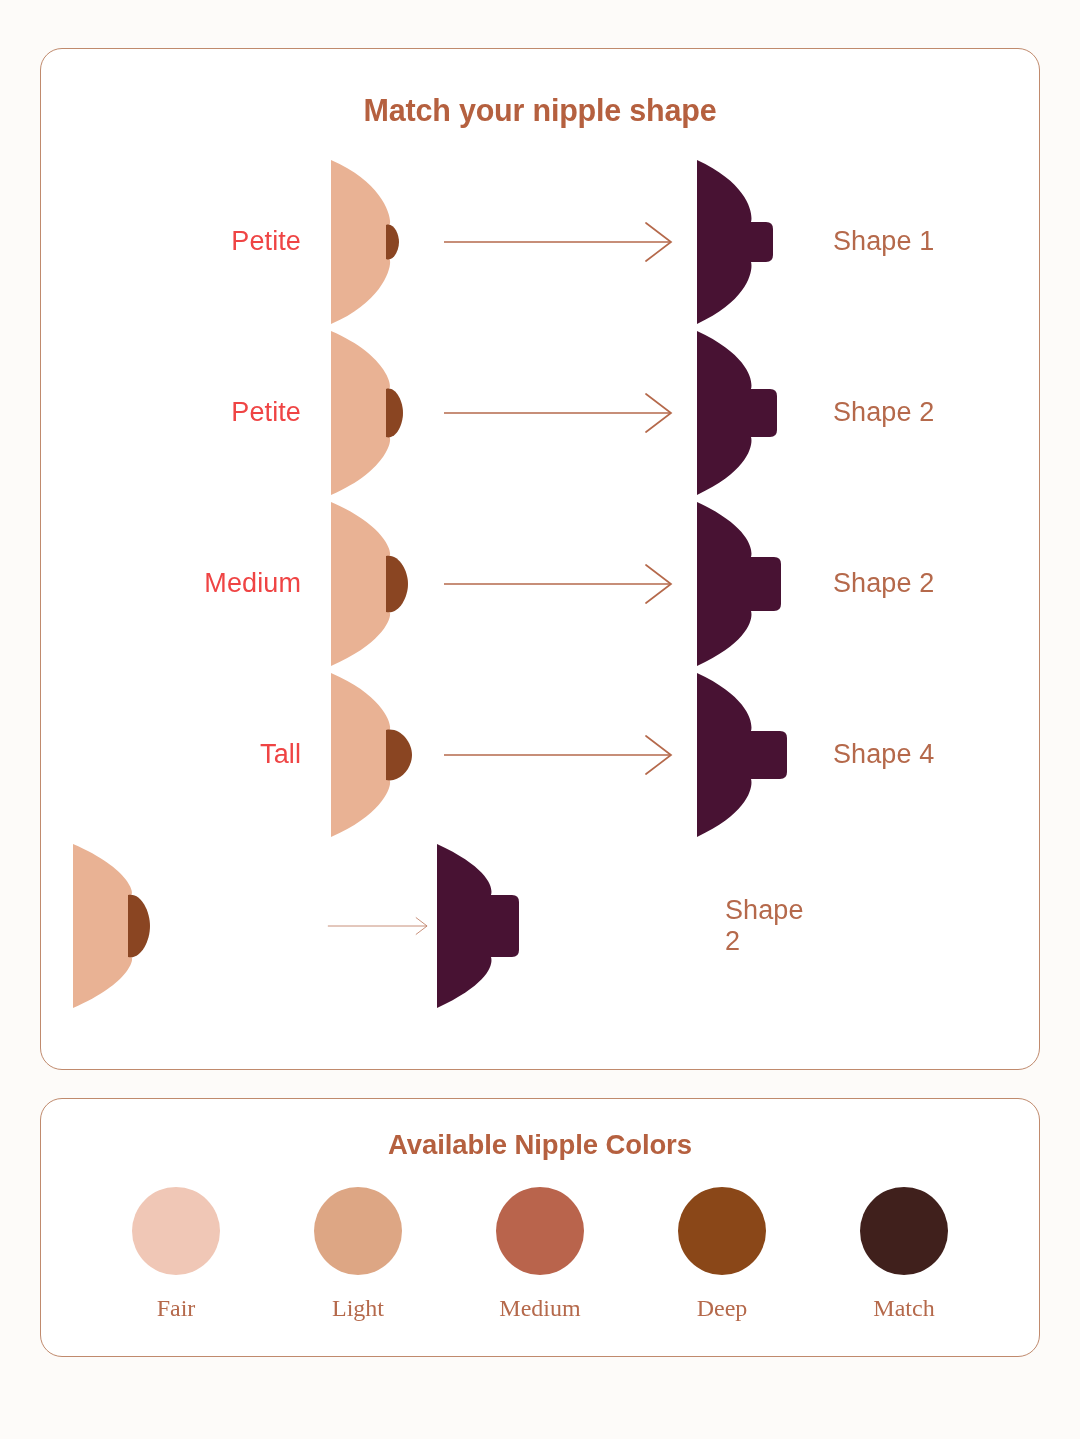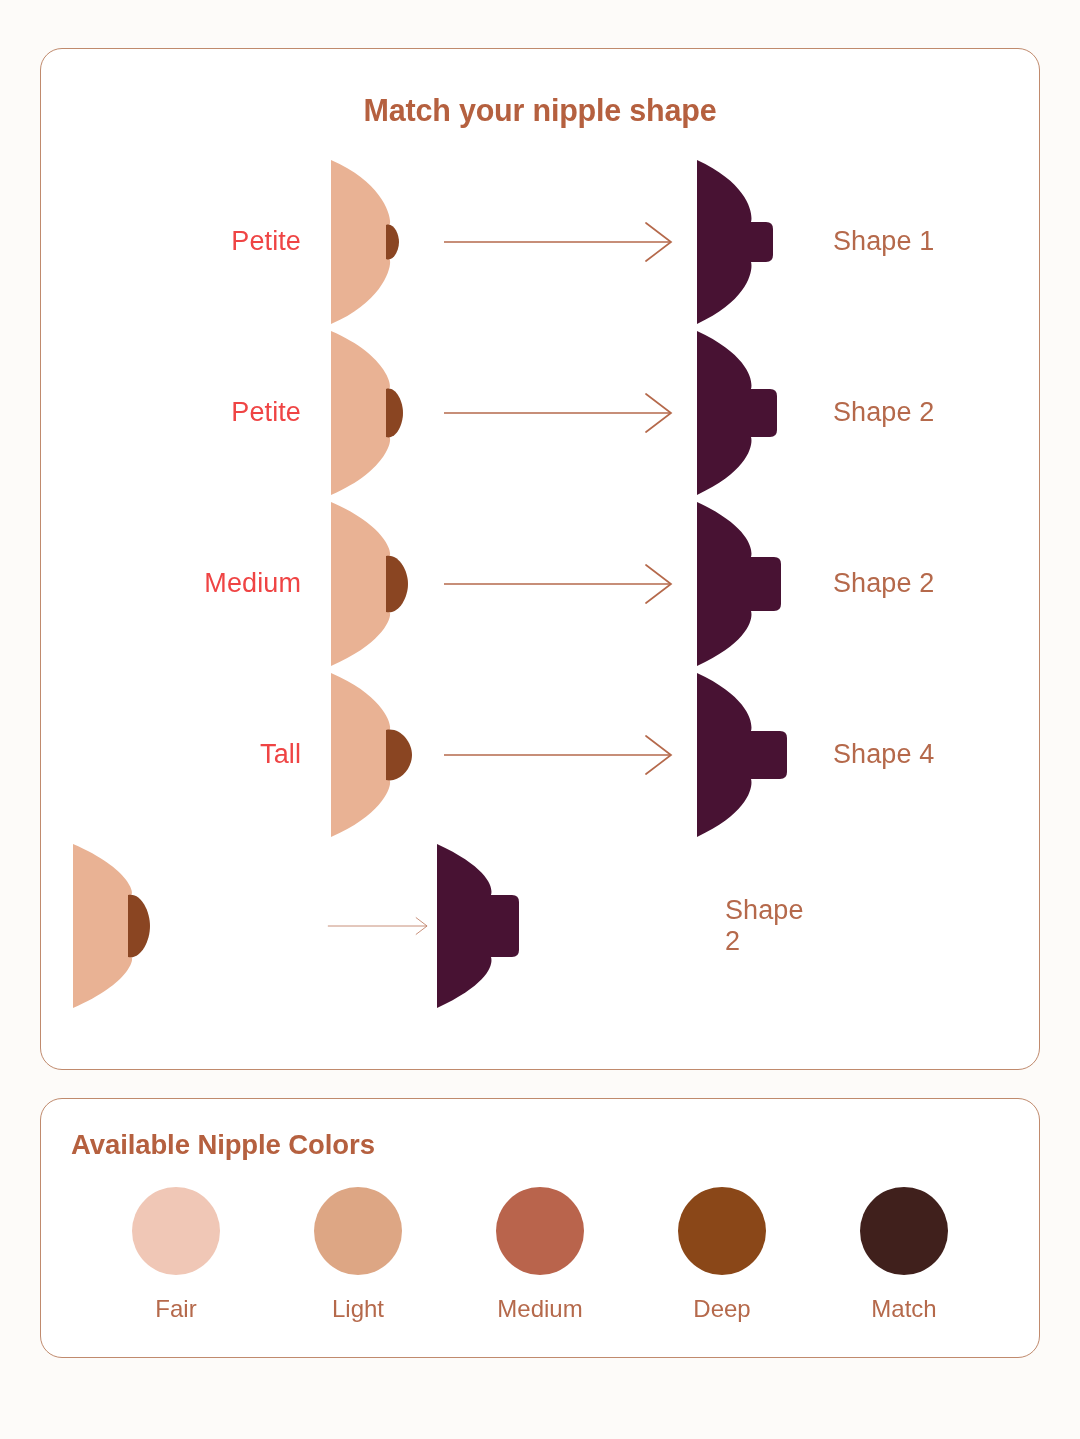--- a/index.html
+++ b/index.html
@@ -97,6 +97,7 @@
   }
 
   #colors-title {
+    text-align: center;
     color: #b5603f;
     font-size: 27.5px;
     font-weight: 700;

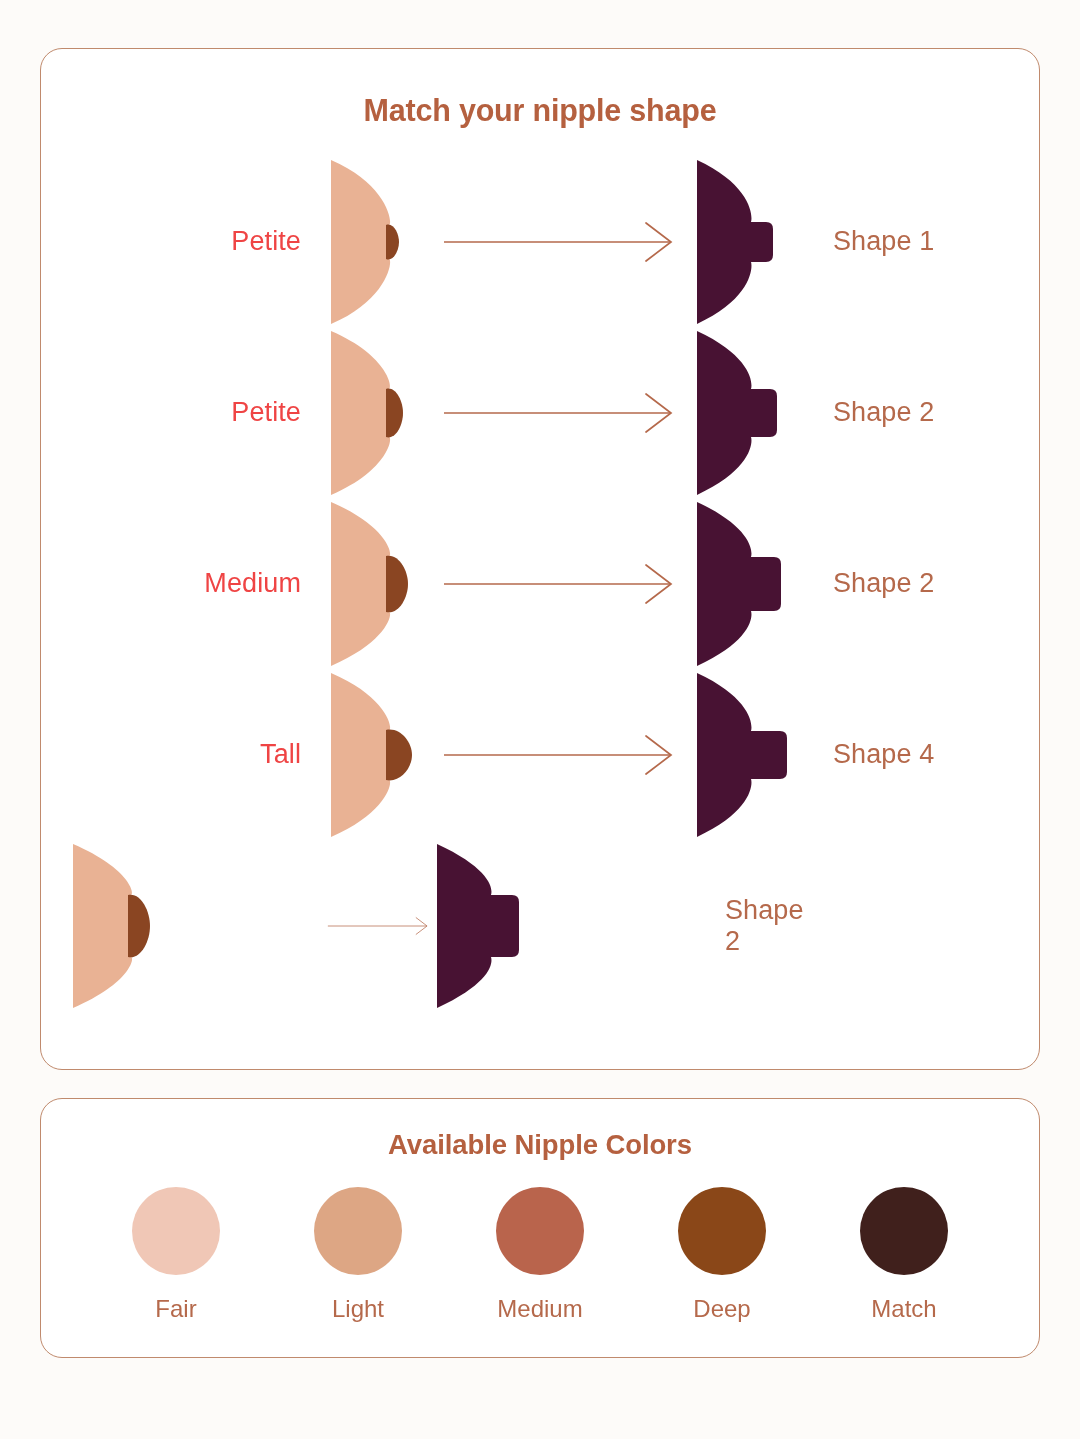--- a/index.html
+++ b/index.html
@@ -111,6 +111,7 @@
     align-items: flex-end;
     justify-content: space-around;
     padding: 0 14px 8px 14px;
+    font-family: Liberation Serif, serif;
   }
 
   .swatch {

